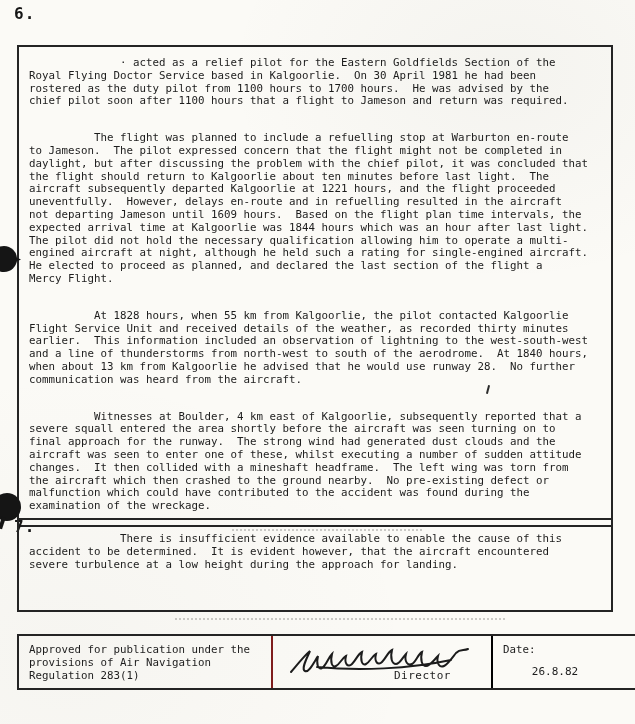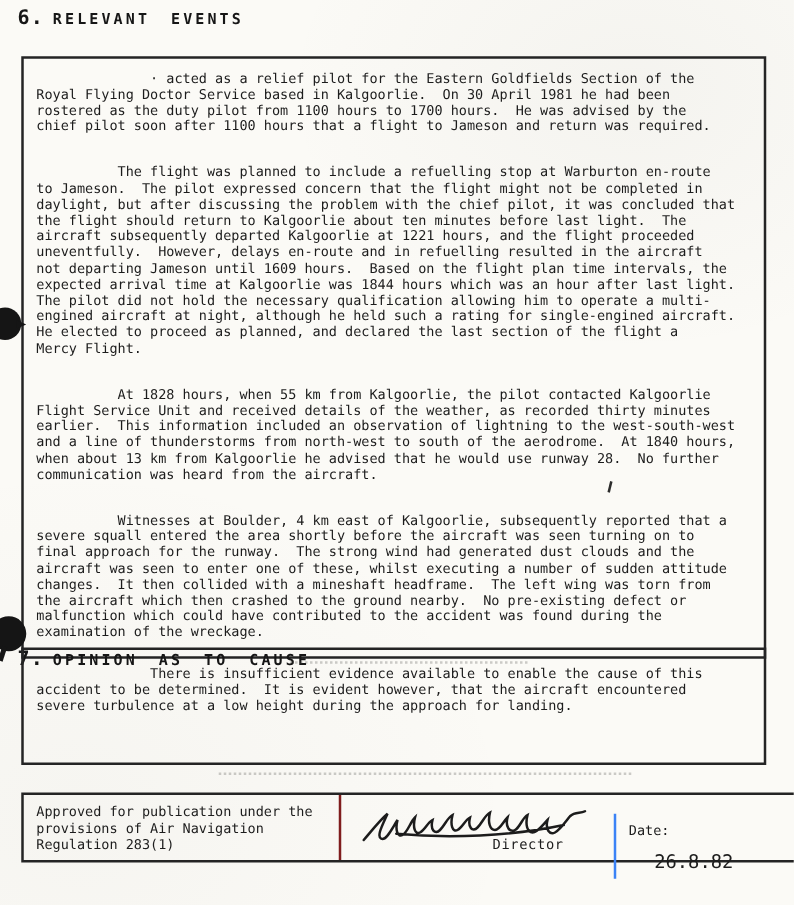--- a/index.html
+++ b/index.html
@@ -167,7 +167,6 @@
 
 <div class="sec-heading" id="heading-6">
   <span class="sec-num">6.</span>
-  <span class="sec-title">RELEVANT EVENTS</span>
 </div>
 
 <div class="doc-box" id="events-box">

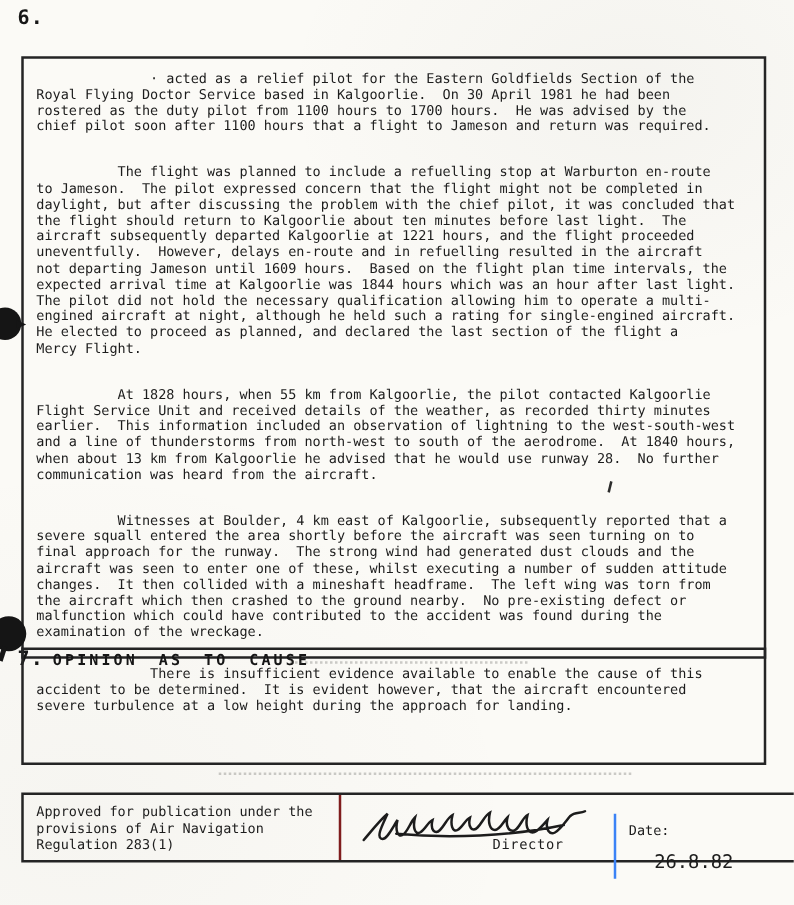--- a/index.html
+++ b/index.html
@@ -204,7 +204,6 @@
 
 <div class="sec-heading" id="heading-7">
   <span class="sec-num">7.</span>
-  <span class="sec-title">OPINION AS TO CAUSE</span>
 </div>
 
 <div class="doc-box" id="opinion-box">

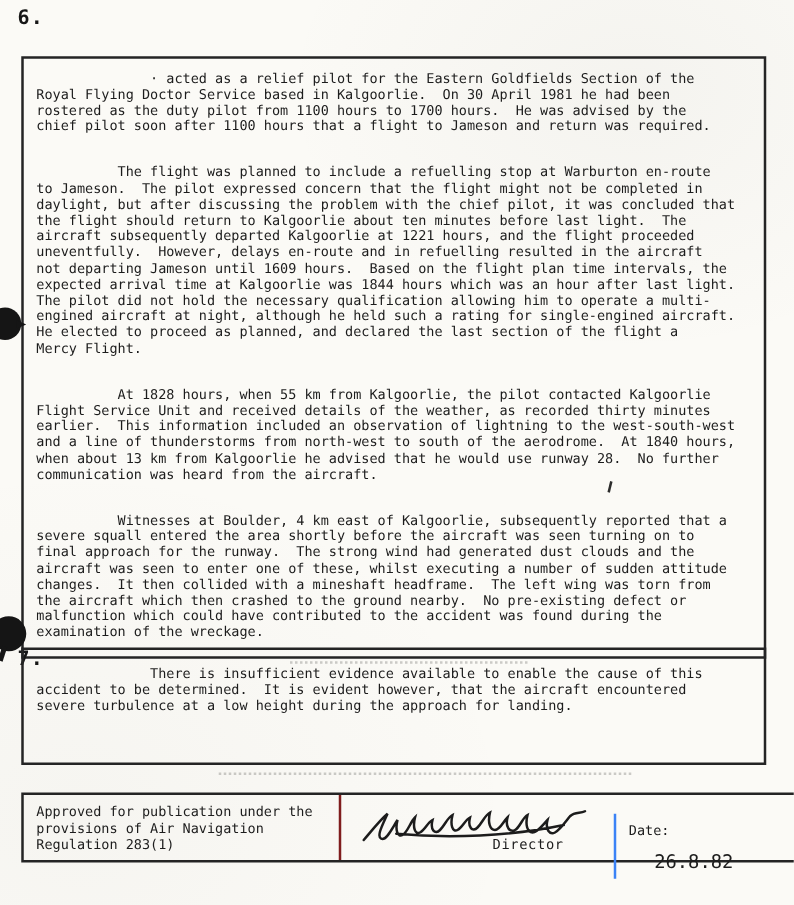--- a/index.html
+++ b/index.html
@@ -89,9 +89,8 @@
   }
   #date-cell {
     width: 120px;
-    border-left: 2px solid #3b82f6;
+    border-left: 2px solid #000000;
     padding: 7px 0 0 10px;
-    margin-top: 15px;
   }
   .small-text {
     font-size: 10.8px;

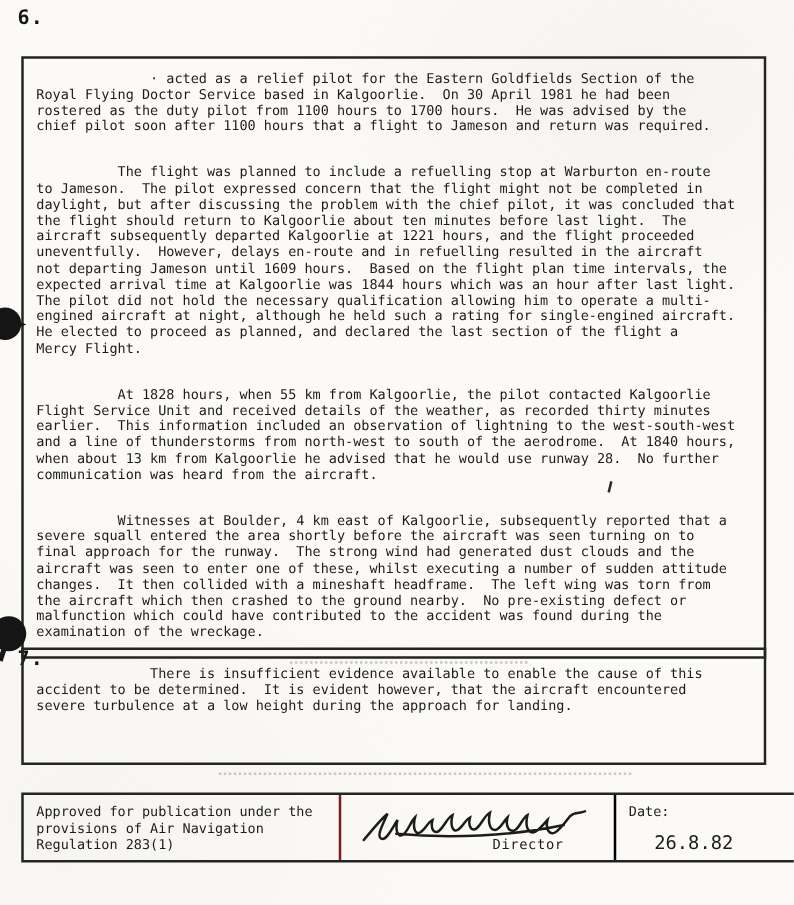--- a/index.html
+++ b/index.html
@@ -115,7 +115,7 @@
   }
   #date-value {
     margin-top: 9px;
-    font-size: 15px;
+    font-size: 11px;
     text-align: center;
     padding-right: 4px;
   }

